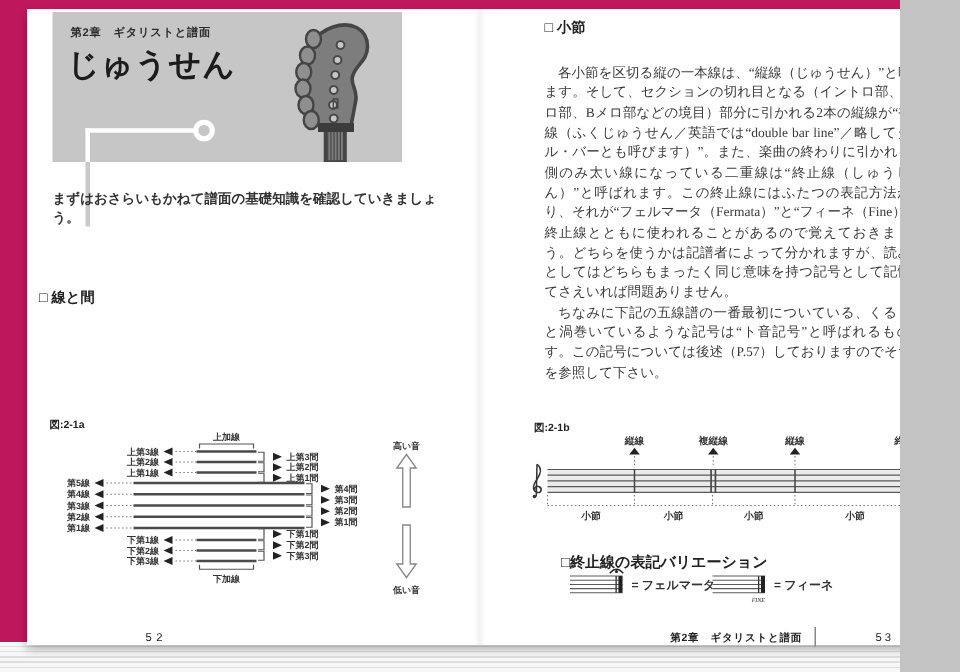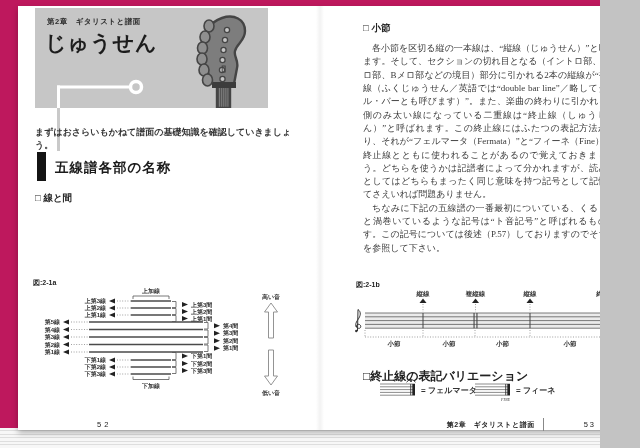--- a/index.html
+++ b/index.html
@@ -38,7 +38,7 @@
   .fig-svg-left { position:absolute; left:18px; top:280px; }
 
   
-  .subsec-right { position:absolute; left:43px; top:16px; }
+  .subsec-right { position:absolute; left:43px; top:6px; }
   .para-block-right { position:absolute; left:43px; top:36px; width:254px; }
   .fig-label-right { position:absolute; left:36px; top:274px; }
   .fig-svg-right { position:absolute; left:28px; top:284px; }

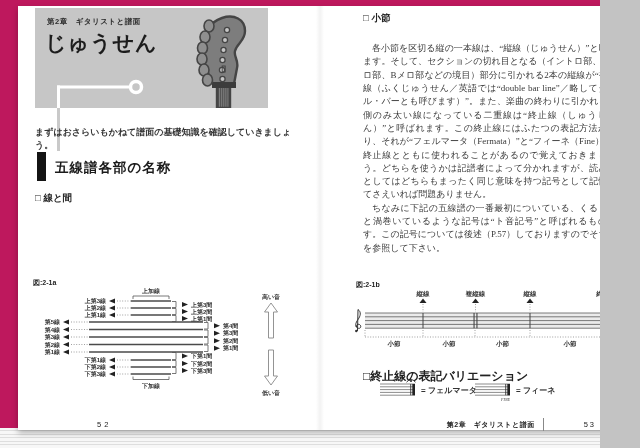--- a/index.html
+++ b/index.html
@@ -108,10 +108,6 @@
 
       <div class="intro">まずはおさらいもかねて譜面の基礎知識を確認していきましょう。</div>
 
-      <div class="sec-heading">
-        <div class="sec-bar"></div>
-        <div class="sec-text">五線譜各部の名称</div>
-      </div>
 
       <div class="subsec subsec-left">□ 線と間</div>
 

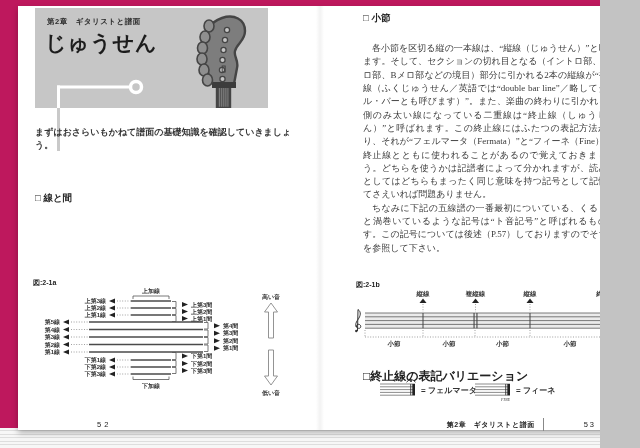--- a/index.html
+++ b/index.html
@@ -29,7 +29,7 @@
   .sec-bar { width:9px; height:29px; background:#141414; margin-right:9px; }
   .sec-text { font-size:13.5px; font-weight:bold; color:#1b1b1b; padding-top:7px; letter-spacing:1px; }
   .subsec { font-size:9.5px; font-weight:bold; color:#222; }
-  .subsec-left { position:absolute; left:17px; top:186px; }
+  .subsec-left { position:absolute; left:8px; top:186px; }
   .para-block-left { position:absolute; left:17px; top:201px; width:274px; }
   p.body-text { font-family:"Liberation Serif",serif; font-size:9px; line-height:1.48; color:#3a3a3a;
     text-align:justify; text-indent:1em; }

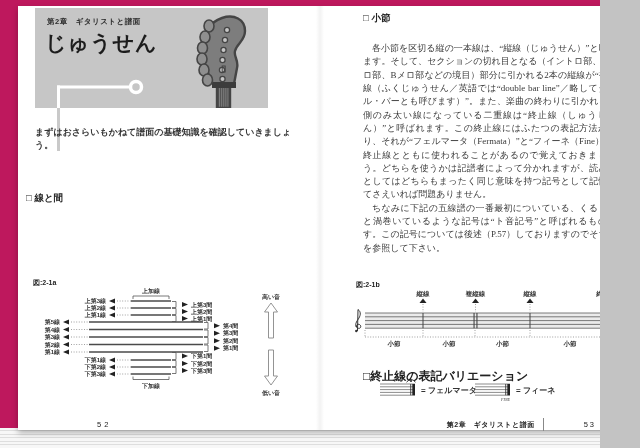--- a/index.html
+++ b/index.html
@@ -42,7 +42,7 @@
   .para-block-right { position:absolute; left:43px; top:36px; width:254px; }
   .fig-label-right { position:absolute; left:36px; top:274px; }
   .fig-svg-right { position:absolute; left:28px; top:284px; }
-  .variation-heading { position:absolute; left:43px; top:362px; font-size:12px; font-weight:bold; color:#222; }
+  .variation-heading { position:absolute; left:54px; top:362px; font-size:10px; font-weight:bold; color:#222; }
   .mini-svg { position:absolute; left:55px; top:372px; }
 
   .footer-left { position:absolute; left:39px; top:414px; font-size:7.5px; color:#222; letter-spacing:3px;padding-left:40px; }

